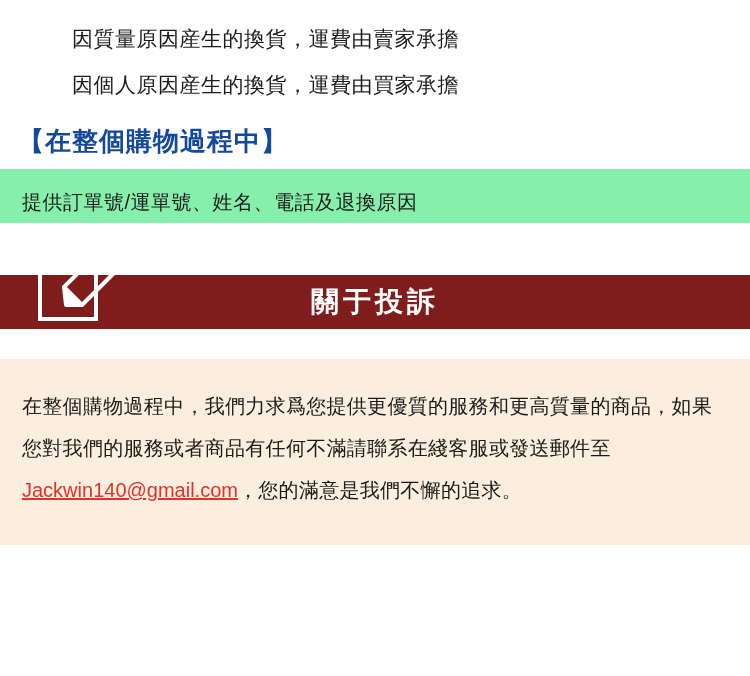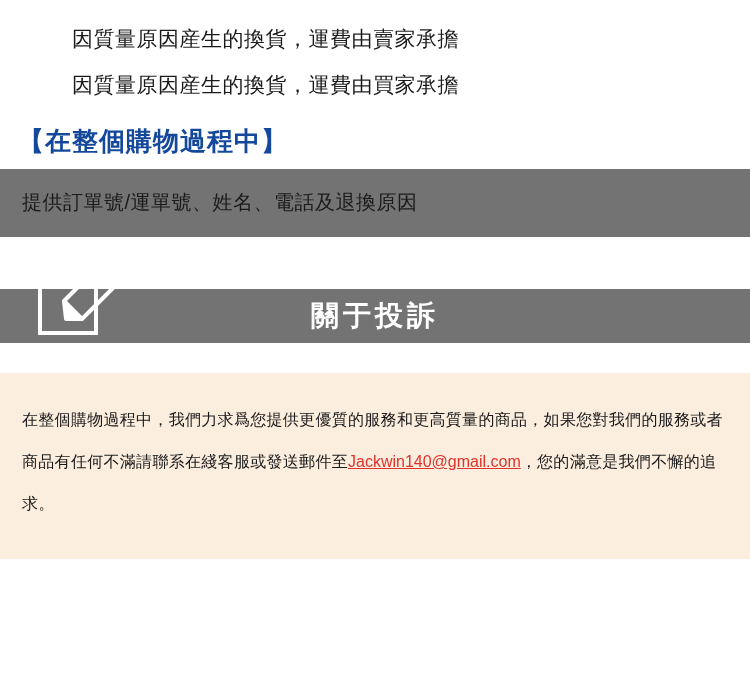--- a/index.html
+++ b/index.html
@@ -113,7 +113,7 @@
 
   <div class="policy-lines">
     <div class="policy-line">因質量原因産生的換貨，運費由賣家承擔</div>
-    <div class="policy-line">因質量原因産生的換貨，運費由買家承擔</div>
+    <div class="policy-line">因個人原因産生的換貨，運費由買家承擔</div>
   </div>
 
   <div class="section-heading">【在整個購物過程中】</div>

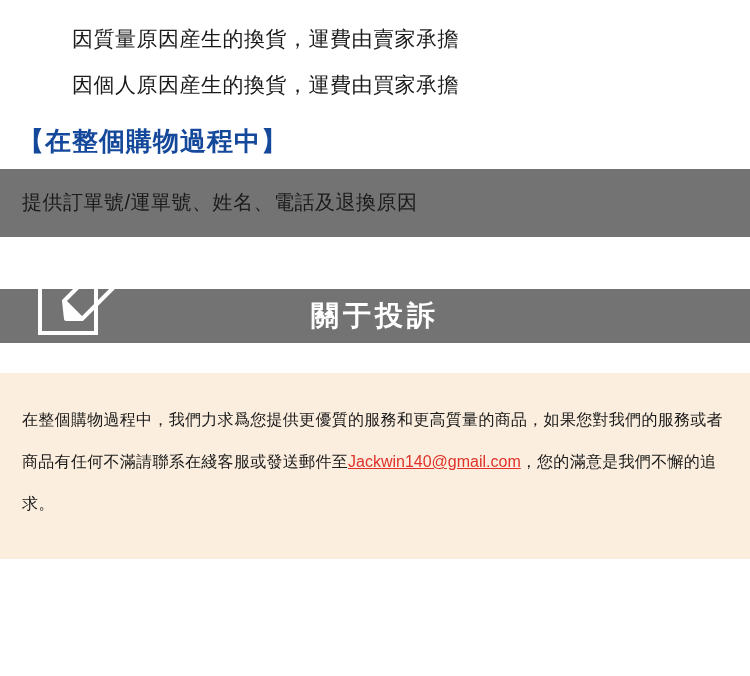--- a/index.html
+++ b/index.html
@@ -44,9 +44,9 @@
 
   
   .note-box {
-    background: #737373;
+    background: #86efac;
     margin: 0 0 0 0;
-    padding: 14px 0 16px 22px;
+    padding: 14px 0 2px 22px;
   }
   .note-line {
     font-size: 20px;

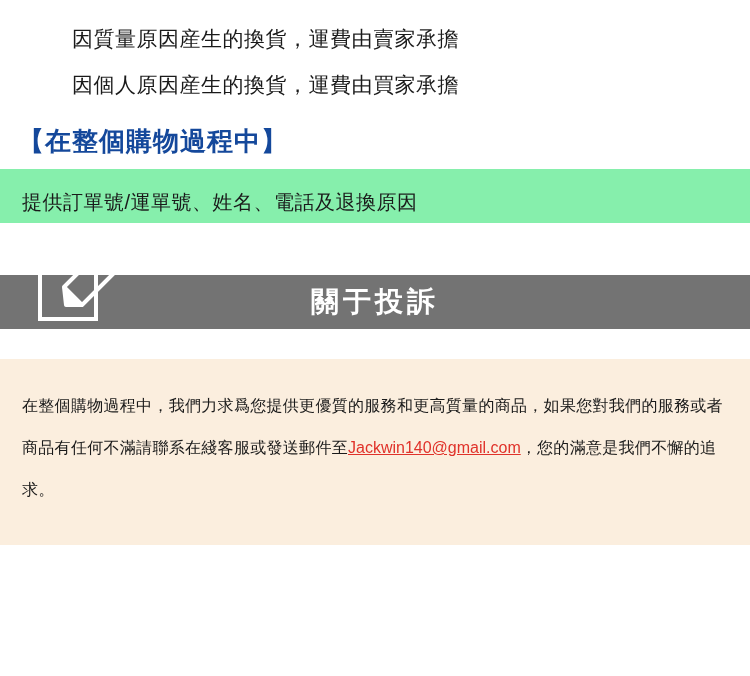--- a/index.html
+++ b/index.html
@@ -67,7 +67,7 @@
     top: 0;
     width: 750px;
     height: 54px;
-    background: #737373;
+    background: #7f1d1d;
     display: flex;
     align-items: center;
     justify-content: center;

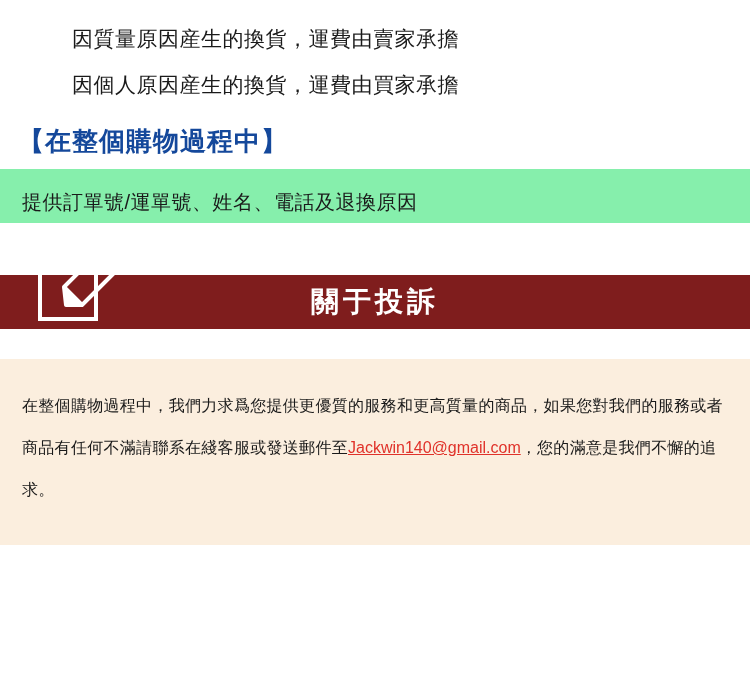--- a/index.html
+++ b/index.html
@@ -94,7 +94,7 @@
     padding: 26px 22px 34px 22px;
   }
   .footer-text {
-    font-size: 16px;
+    font-size: 20px;
     line-height: 42px;
     color: #1a1a1a;
     letter-spacing: 0.3px;

